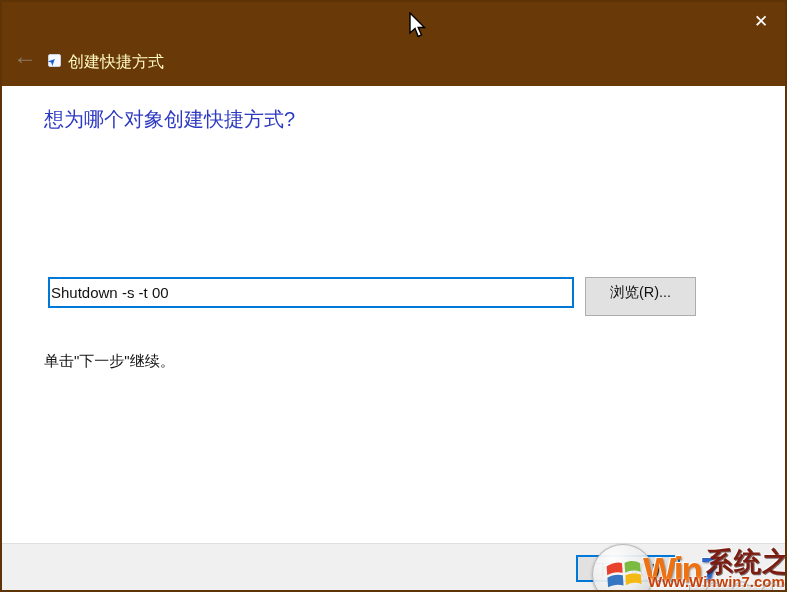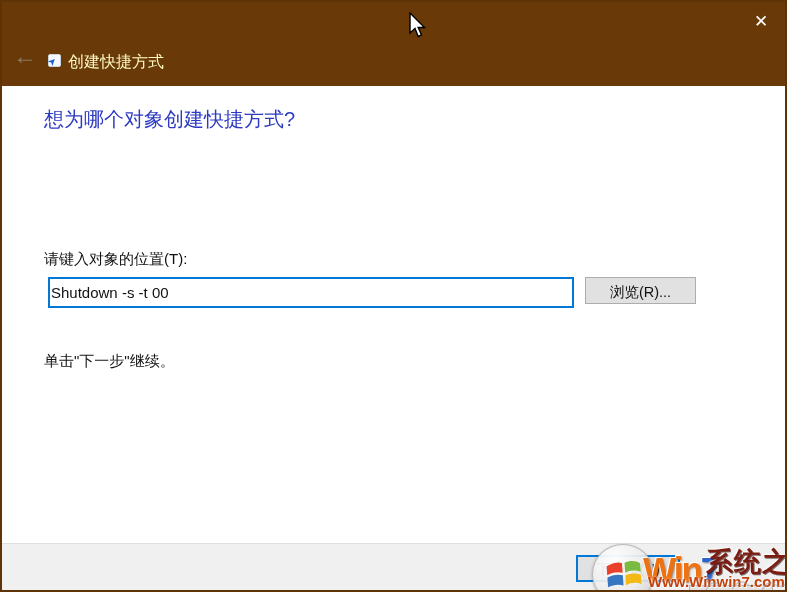--- a/index.html
+++ b/index.html
@@ -105,7 +105,6 @@
 
   <div class="content">
     <div class="heading">想为哪个对象创建快捷方式?</div>
-    <div class="loc-label">请键入对象的位置(T):</div>
     <input class="loc-input" type="text" value="Shutdown -s -t 00" style="">
     <div class="browse-btn">浏览(R)...</div>
     <div class="hint">单击"下一步"继续。</div>

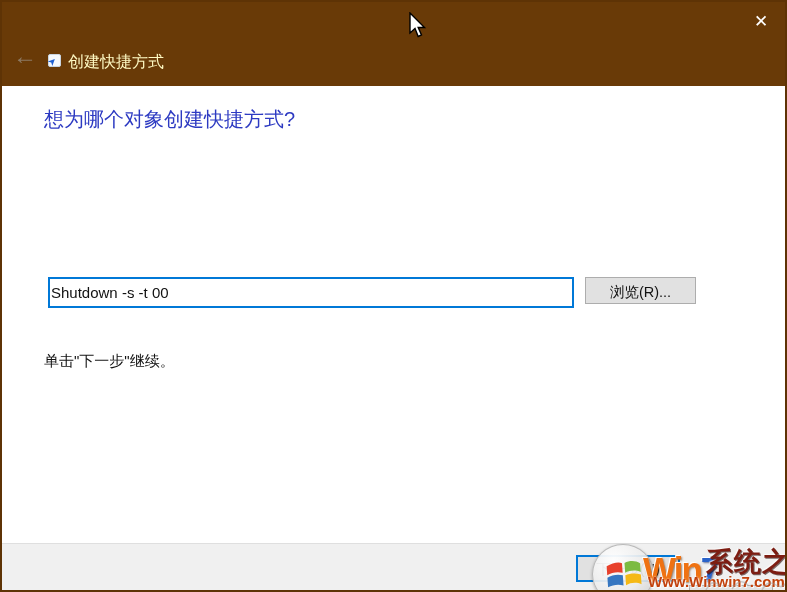--- a/index.html
+++ b/index.html
@@ -45,7 +45,7 @@
     font-family:"Liberation Sans","DejaVu Sans",sans-serif; background:#fff;
   }
   .browse-btn {
-    position:absolute; left:583px; top:191px; width:111px; height:27px;
+    position:absolute; left:583px; top:191px; width:111px; height:39px;
     background:#e1e1e1; border:1px solid #adadad; font-size:14.5px; color:#111;
     text-align:center; line-height:29px; cursor:pointer;
   }

